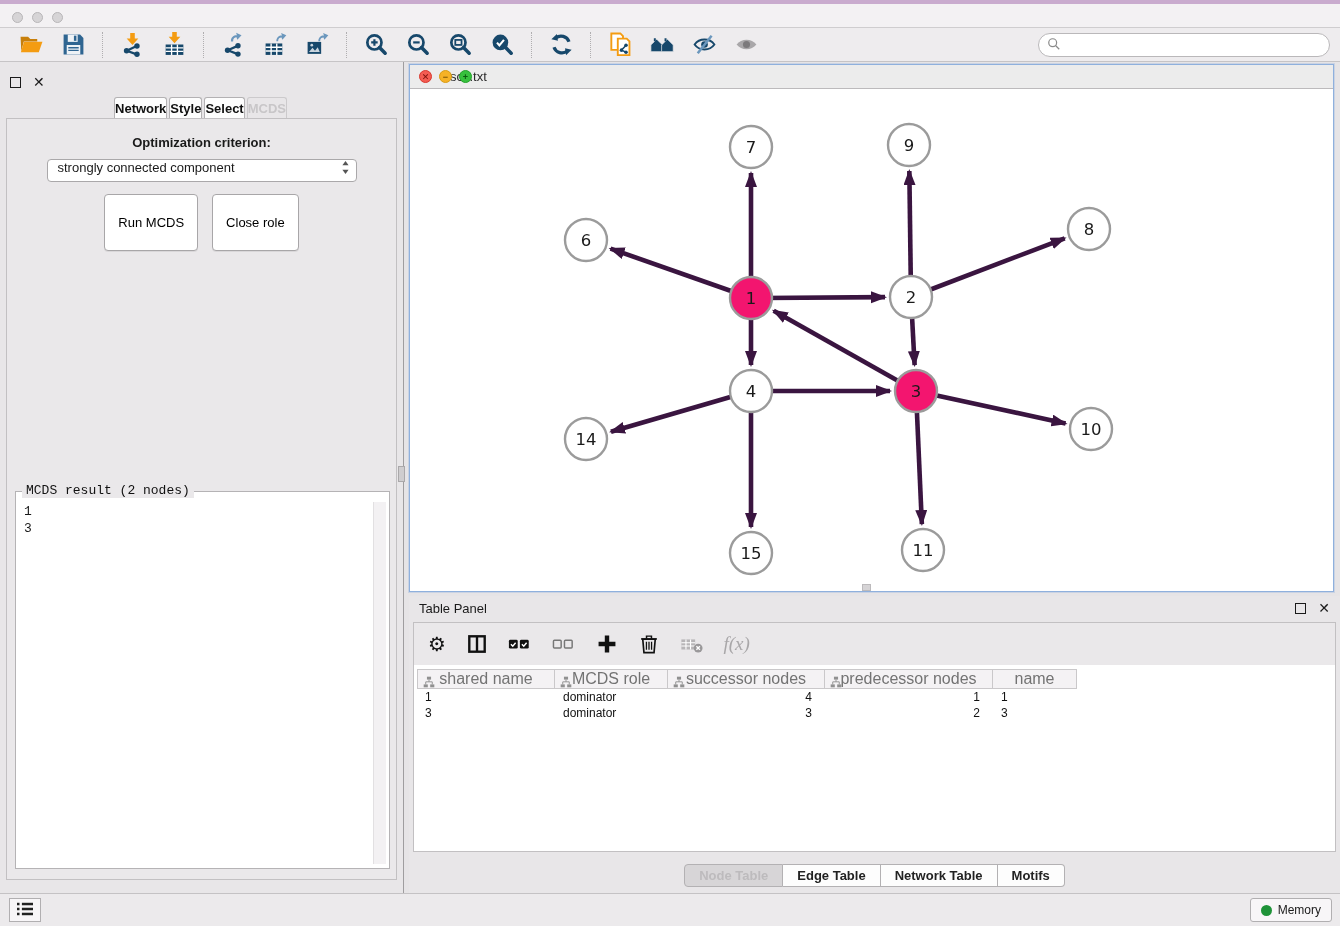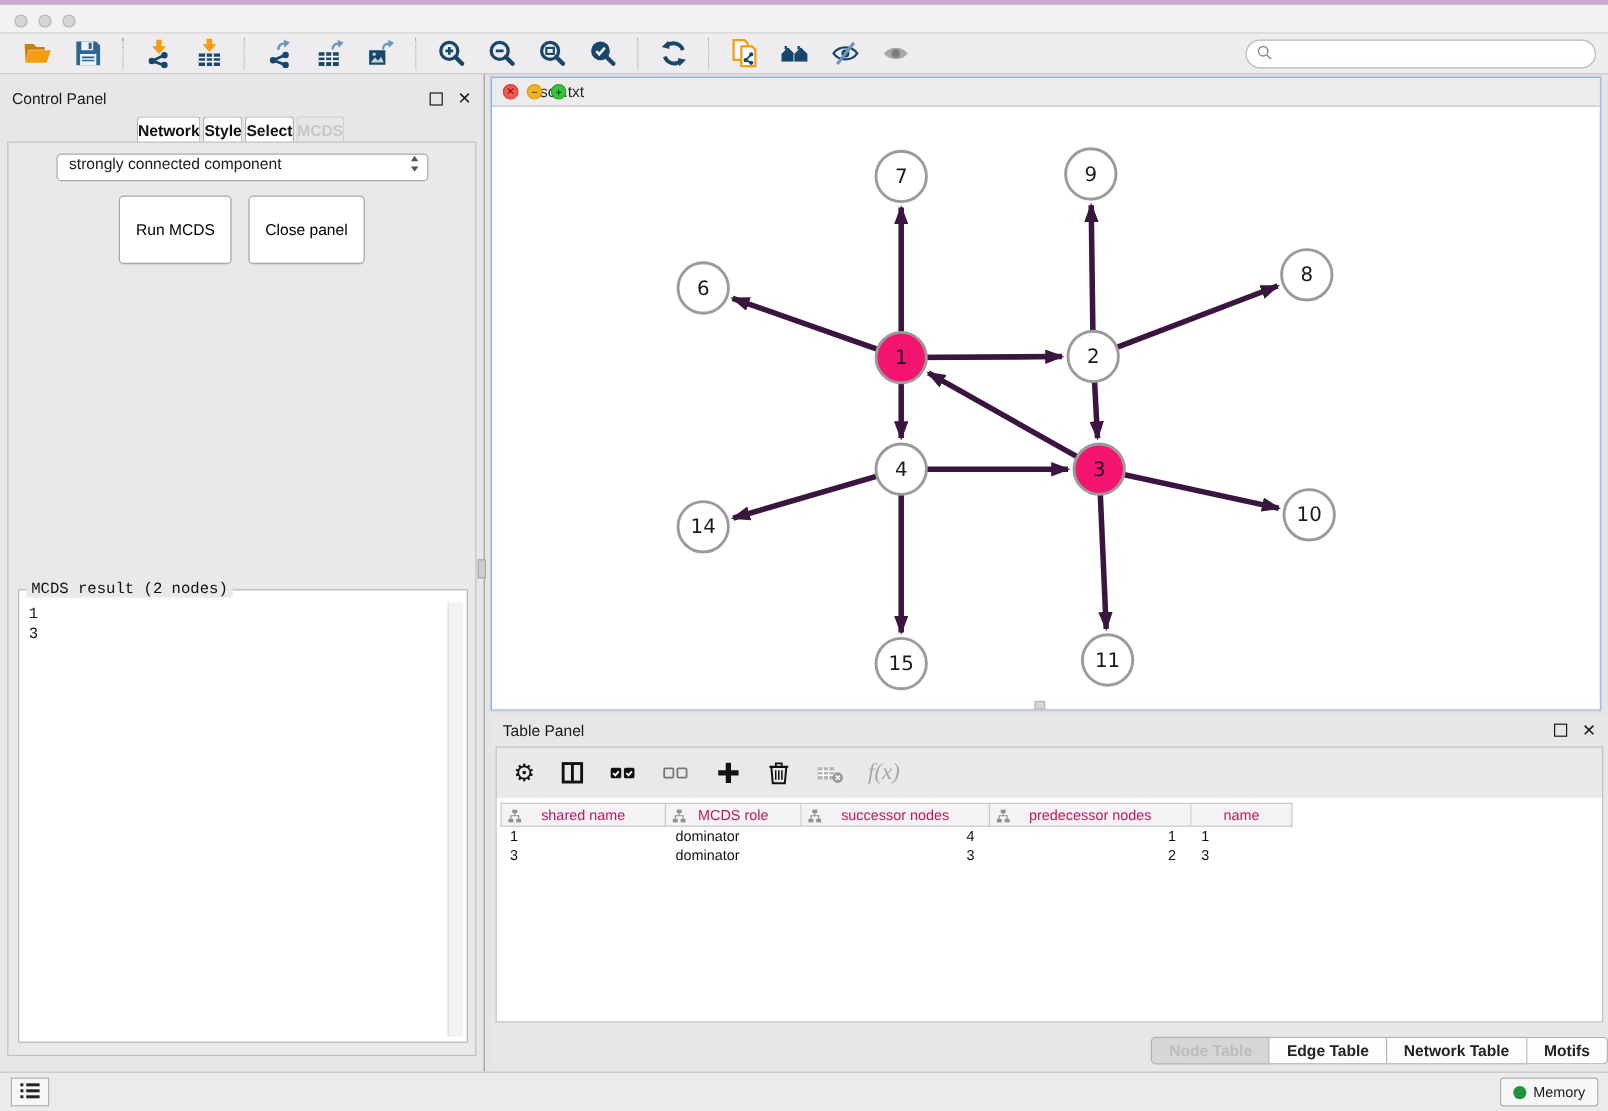--- a/index.html
+++ b/index.html
@@ -296,7 +296,6 @@
 
   <div class="control-panel">
     <div class="panel-head cp-head">
-      <span class="ph-title">Control Panel</span>
       <span class="icon-float"></span>
       <span class="icon-close">✕</span>
     </div>

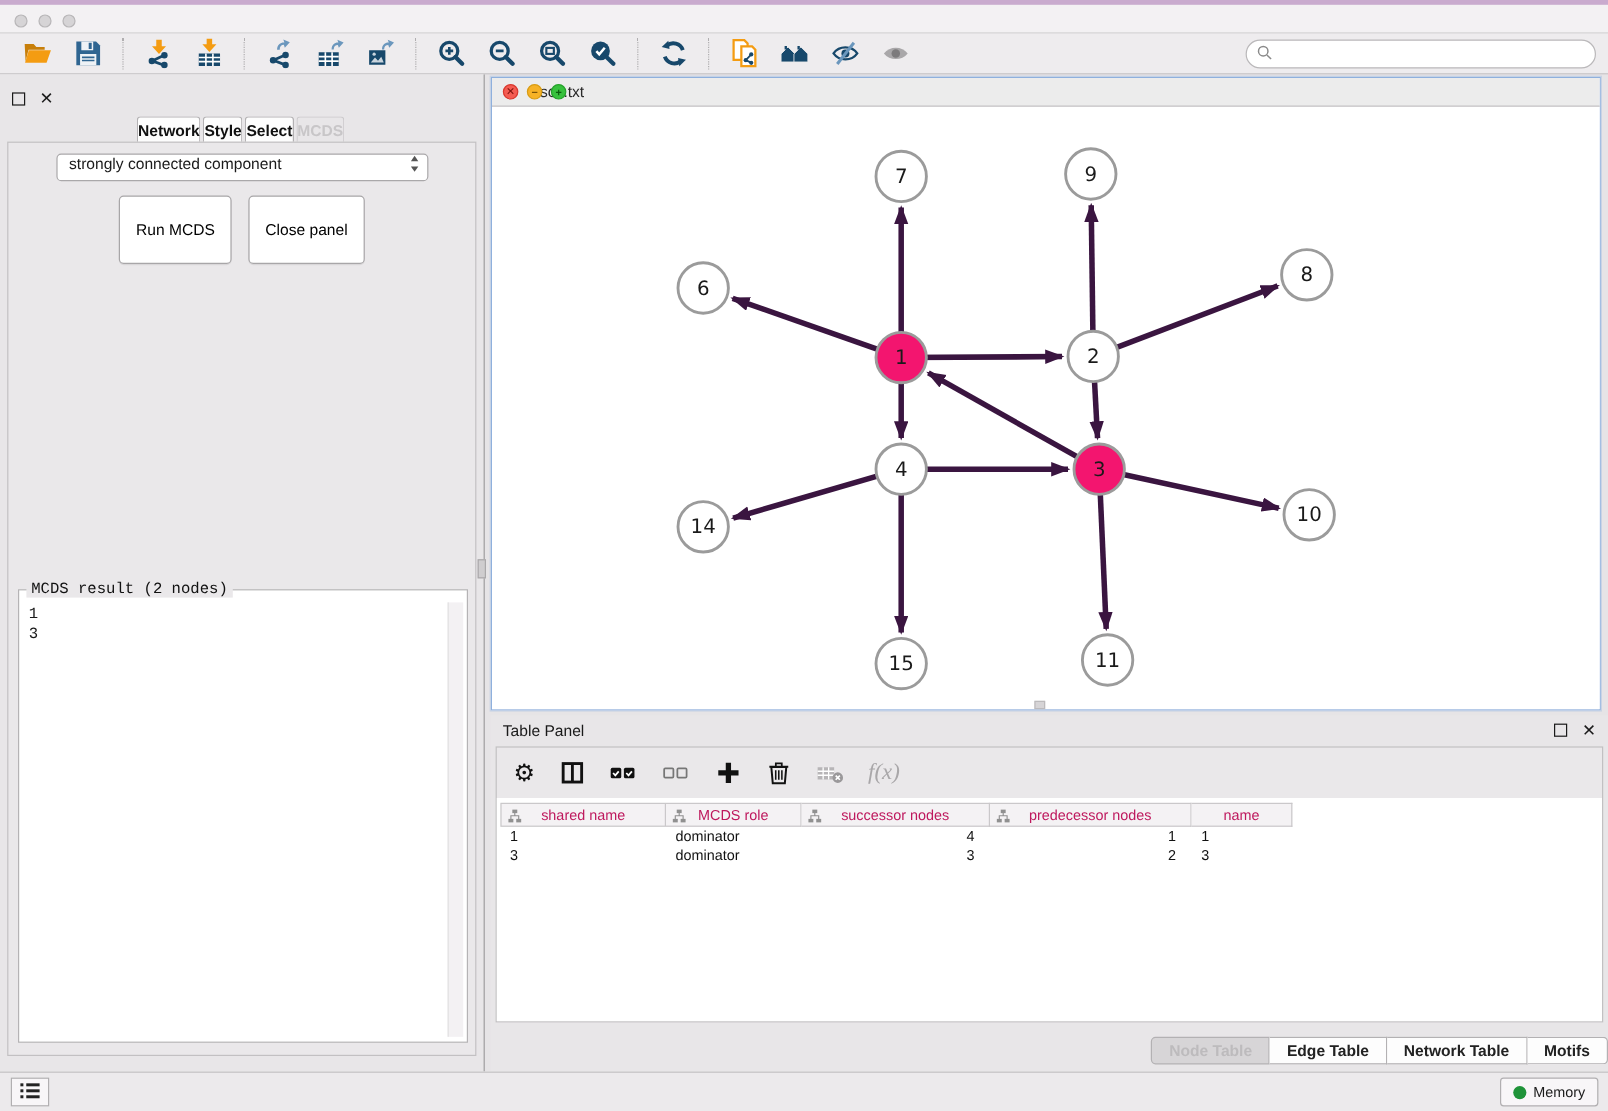--- a/index.html
+++ b/index.html
@@ -306,6 +306,7 @@
         <div class="ctab active">MCDS</div>
       </div>
     <div class="cbody">
+      <div class="opt-label">Optimization criterion:</div>
       <div class="crit-select">
         <span class="val">strongly connected component</span>
         <span>

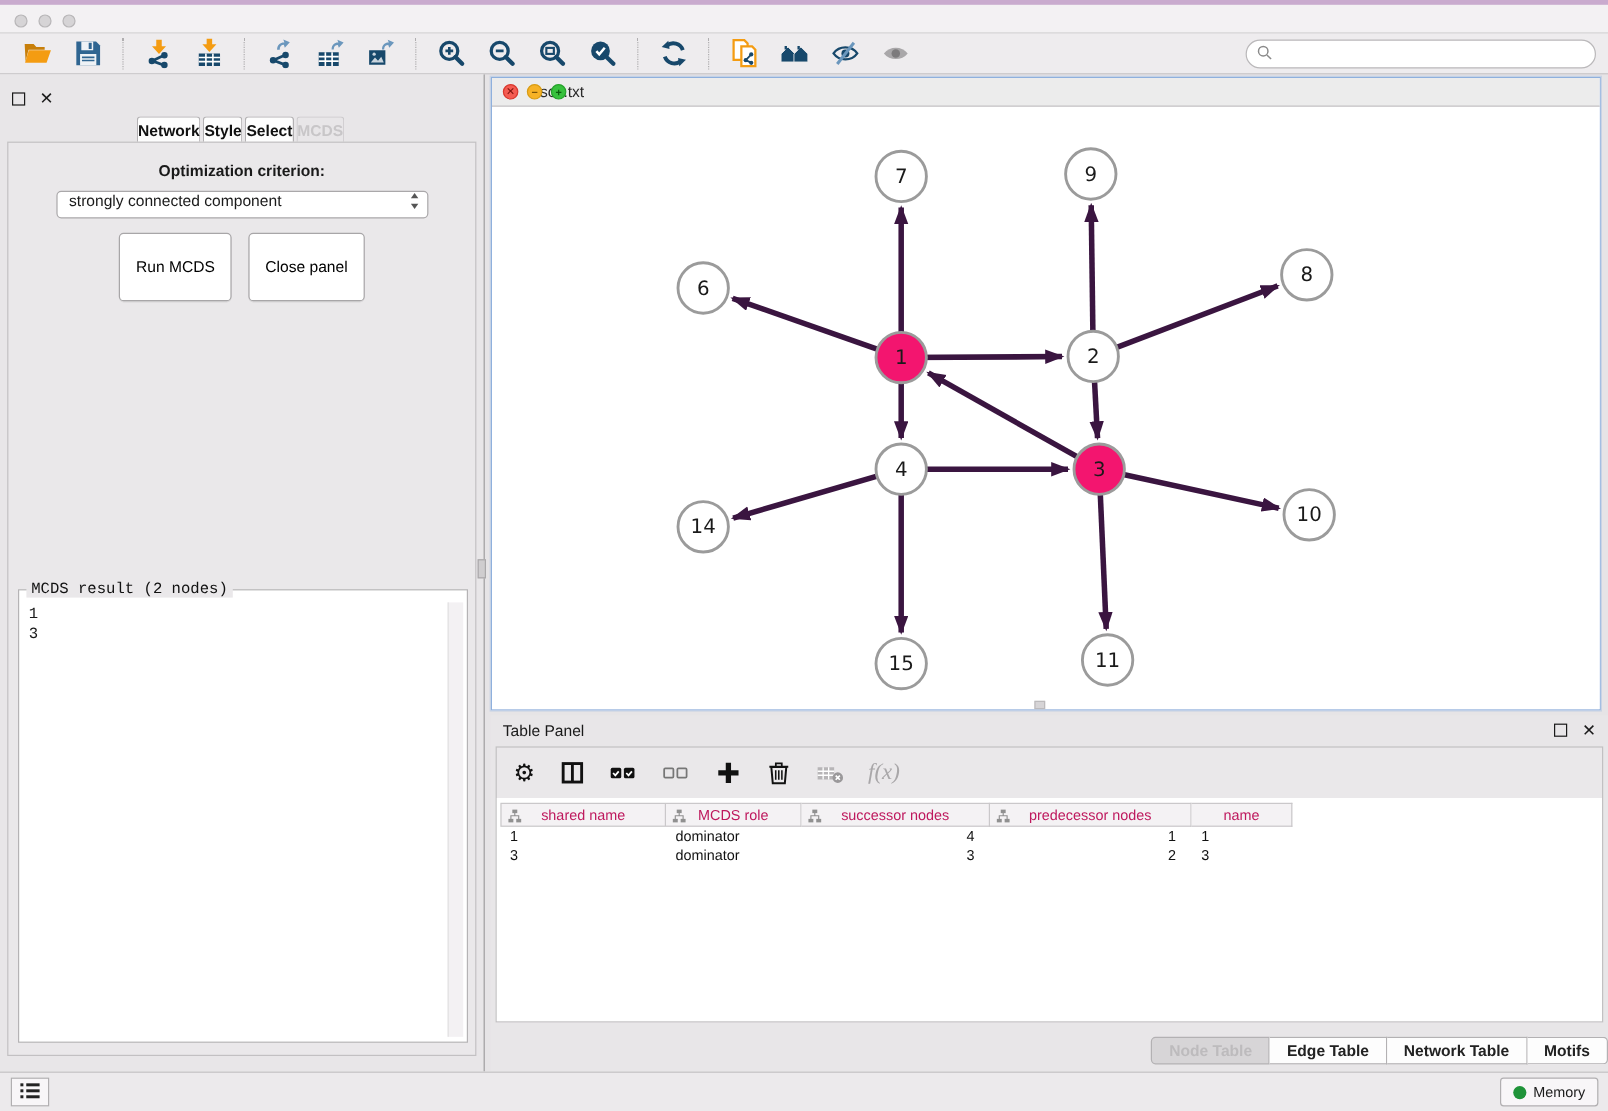--- a/index.html
+++ b/index.html
@@ -318,7 +318,7 @@
       </div>
       <div class="btn-row">
         <button class="btn">Run MCDS</button>
-        <button class="btn">Close panel</button>
+        <button class="btn">Close role</button>
       </div>
       <div class="mcds-fieldset">
         <span class="mcds-legend">MCDS result (2 nodes)</span>

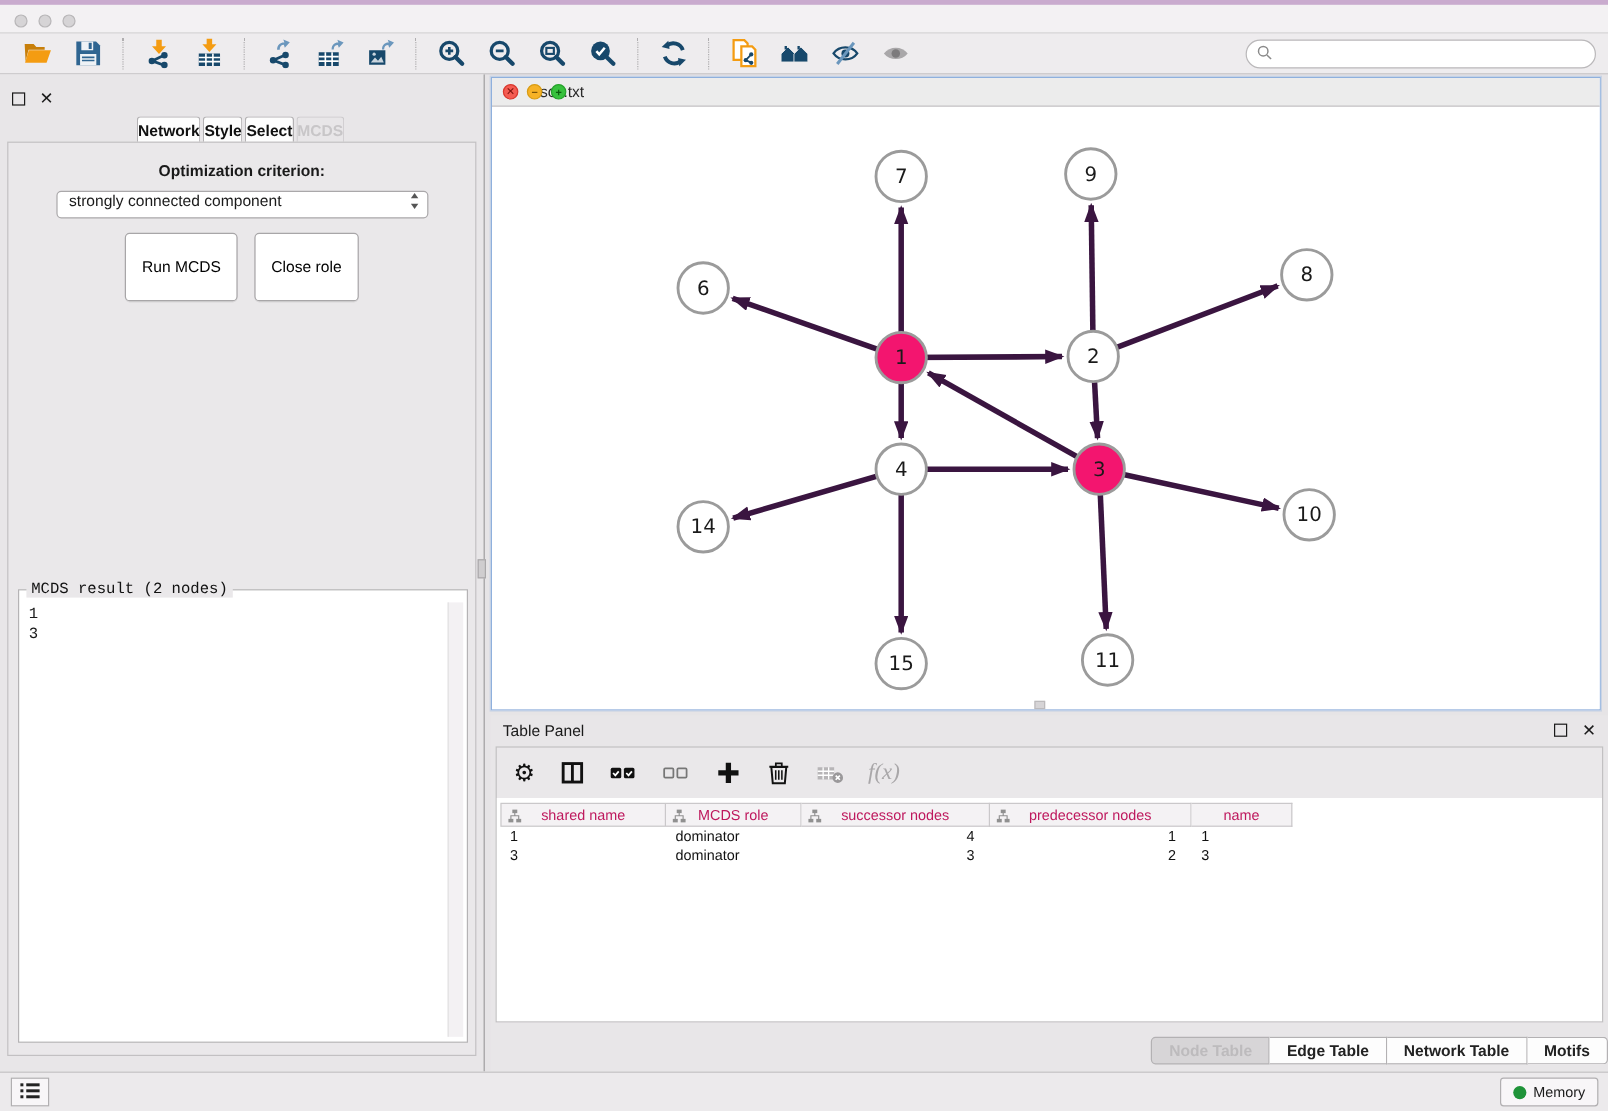--- a/index.html
+++ b/index.html
@@ -82,7 +82,7 @@
   .twhite { flex:1; background:#fff; padding:4px 0 0 3px; overflow:hidden; }
   .thead { display:flex; height:20px; }
   .th { background:#f4f2f4; border:1px solid #cac8ca; border-left:none; position:relative;
-    display:flex; align-items:center; justify-content:center; font-size:12px; color:#be185d; }
+    display:flex; align-items:flex-end; justify-content:center; font-size:16px; color:#737373; }
   .th:first-child { border-left:1px solid #cac8ca; }
   .th .tree { position:absolute; left:5px; top:4px; }
   .trow { display:flex; height:16px; align-items:center; }

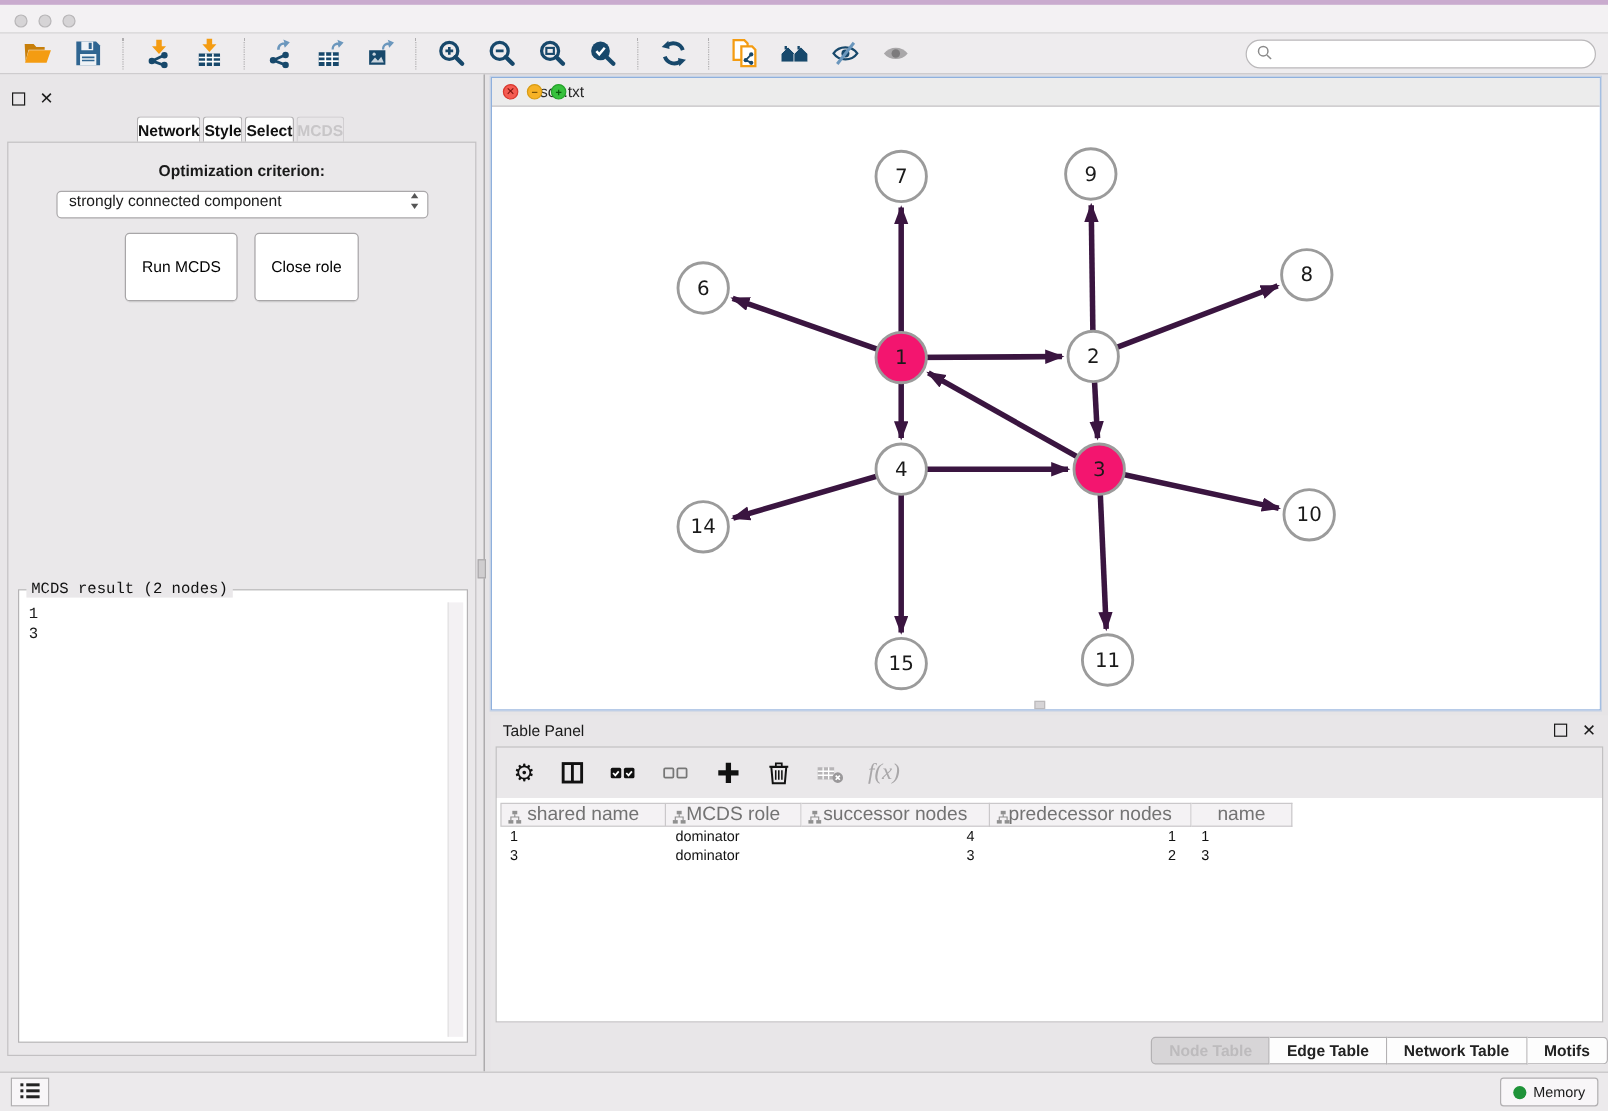--- a/index.html
+++ b/index.html
@@ -89,7 +89,7 @@
   .td { font-size:12px; color:#111; overflow:hidden; white-space:nowrap; }
   .td.left { text-align:left; padding-left:8px; }
   .td.right { text-align:right; padding-right:13px; }
-  .ttabs { position:absolute; left:0; bottom:6px; width:100%; display:flex; justify-content:flex-end;margin-top:44px; }
+  .ttabs { position:absolute; left:0; bottom:6px; width:100%; display:flex; justify-content:center;margin-top:44px; }
   .ttab { background:#fdfdfd; border:1px solid #b3b1b3; border-left:none; padding:3px 14px;
     font-size:13px; font-weight:bold; color:#222; }
   .ttab:first-child { border-left:1px solid #b3b1b3; border-radius:4px 0 0 4px; }

